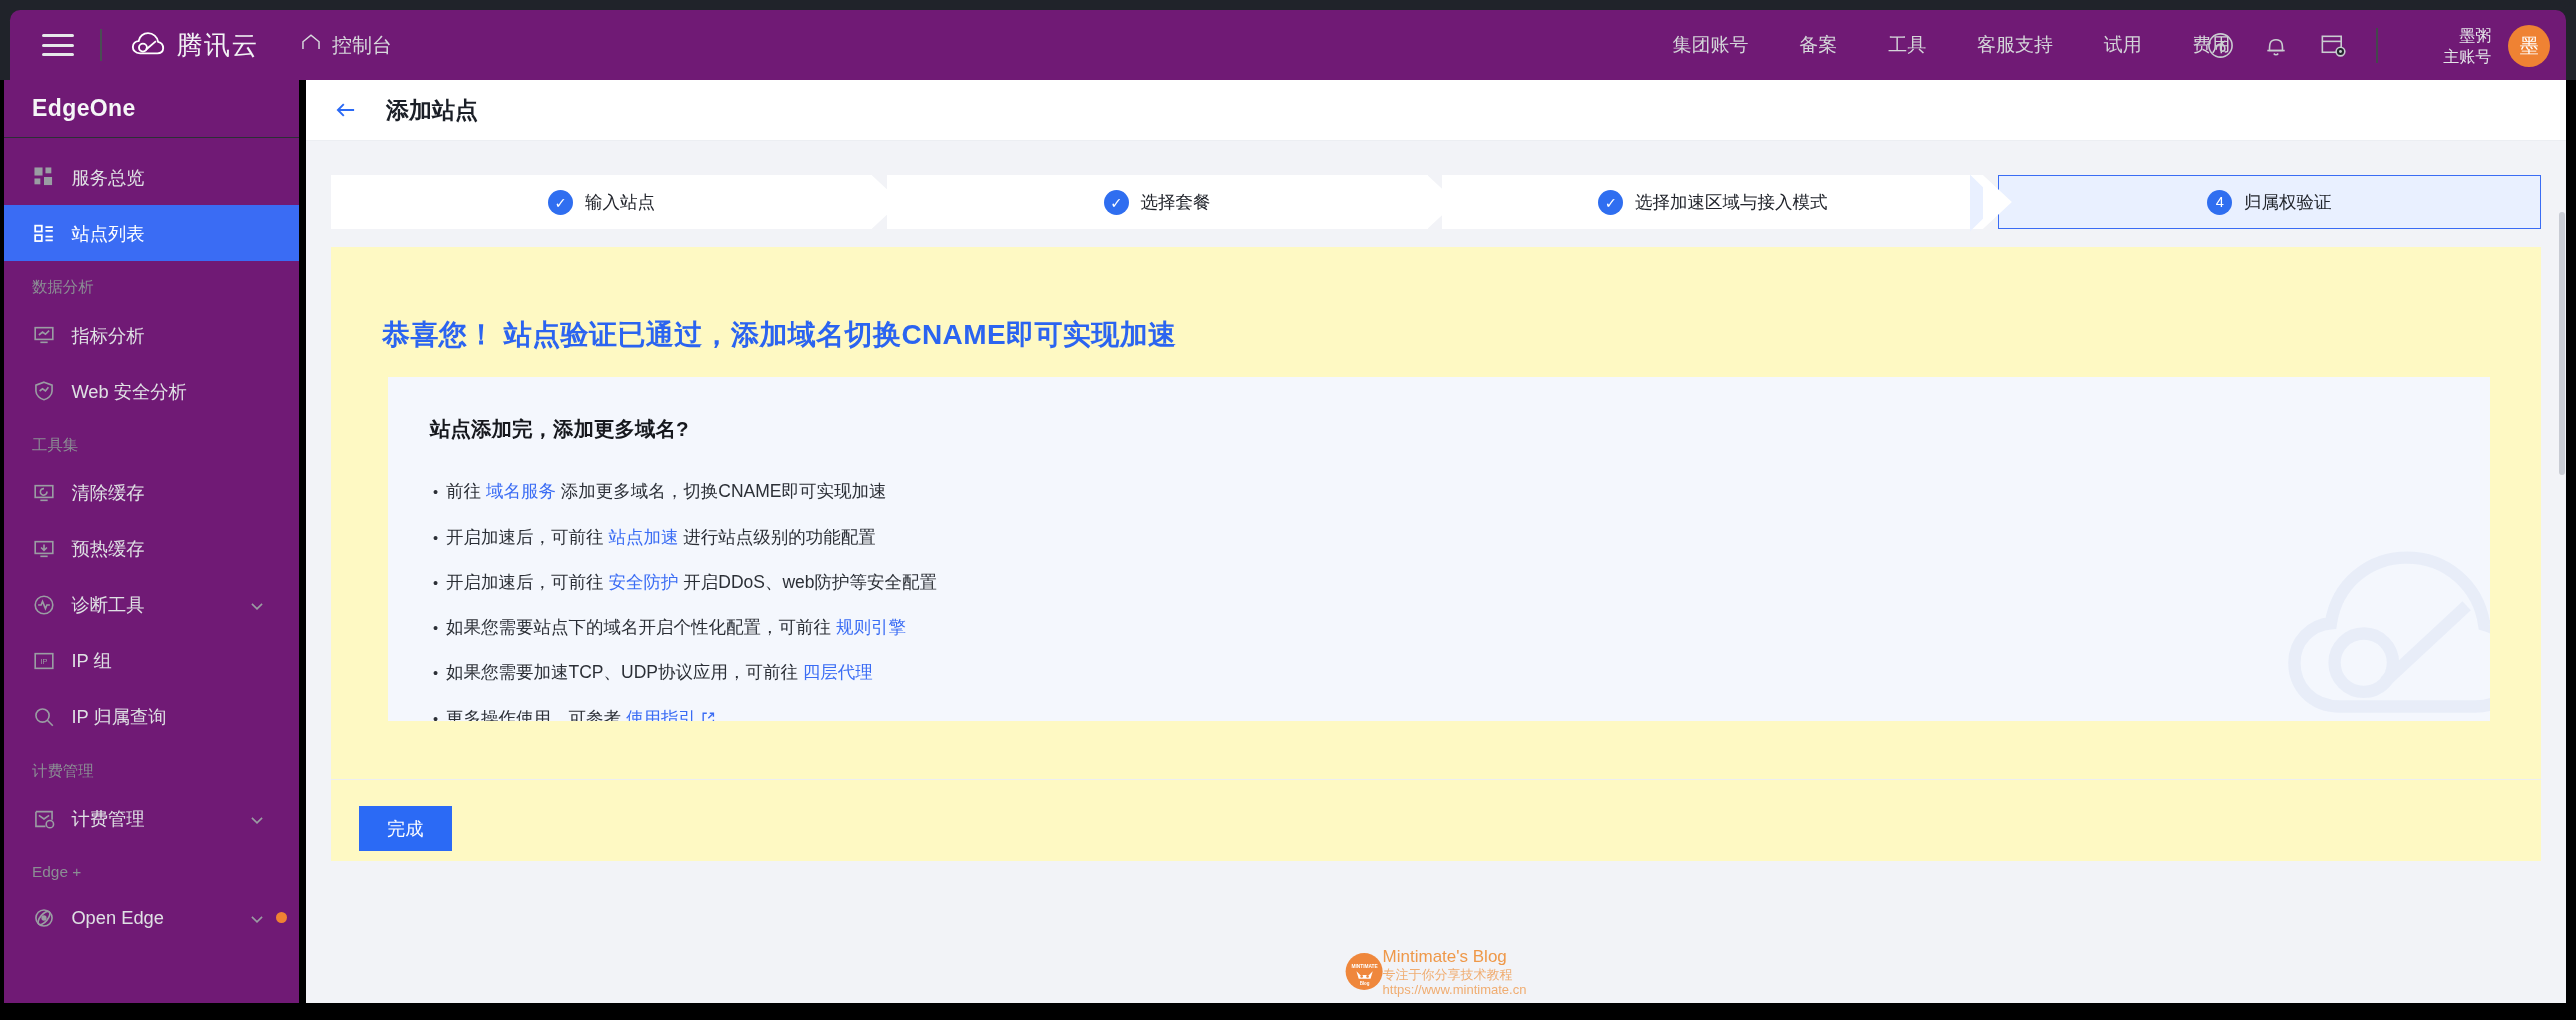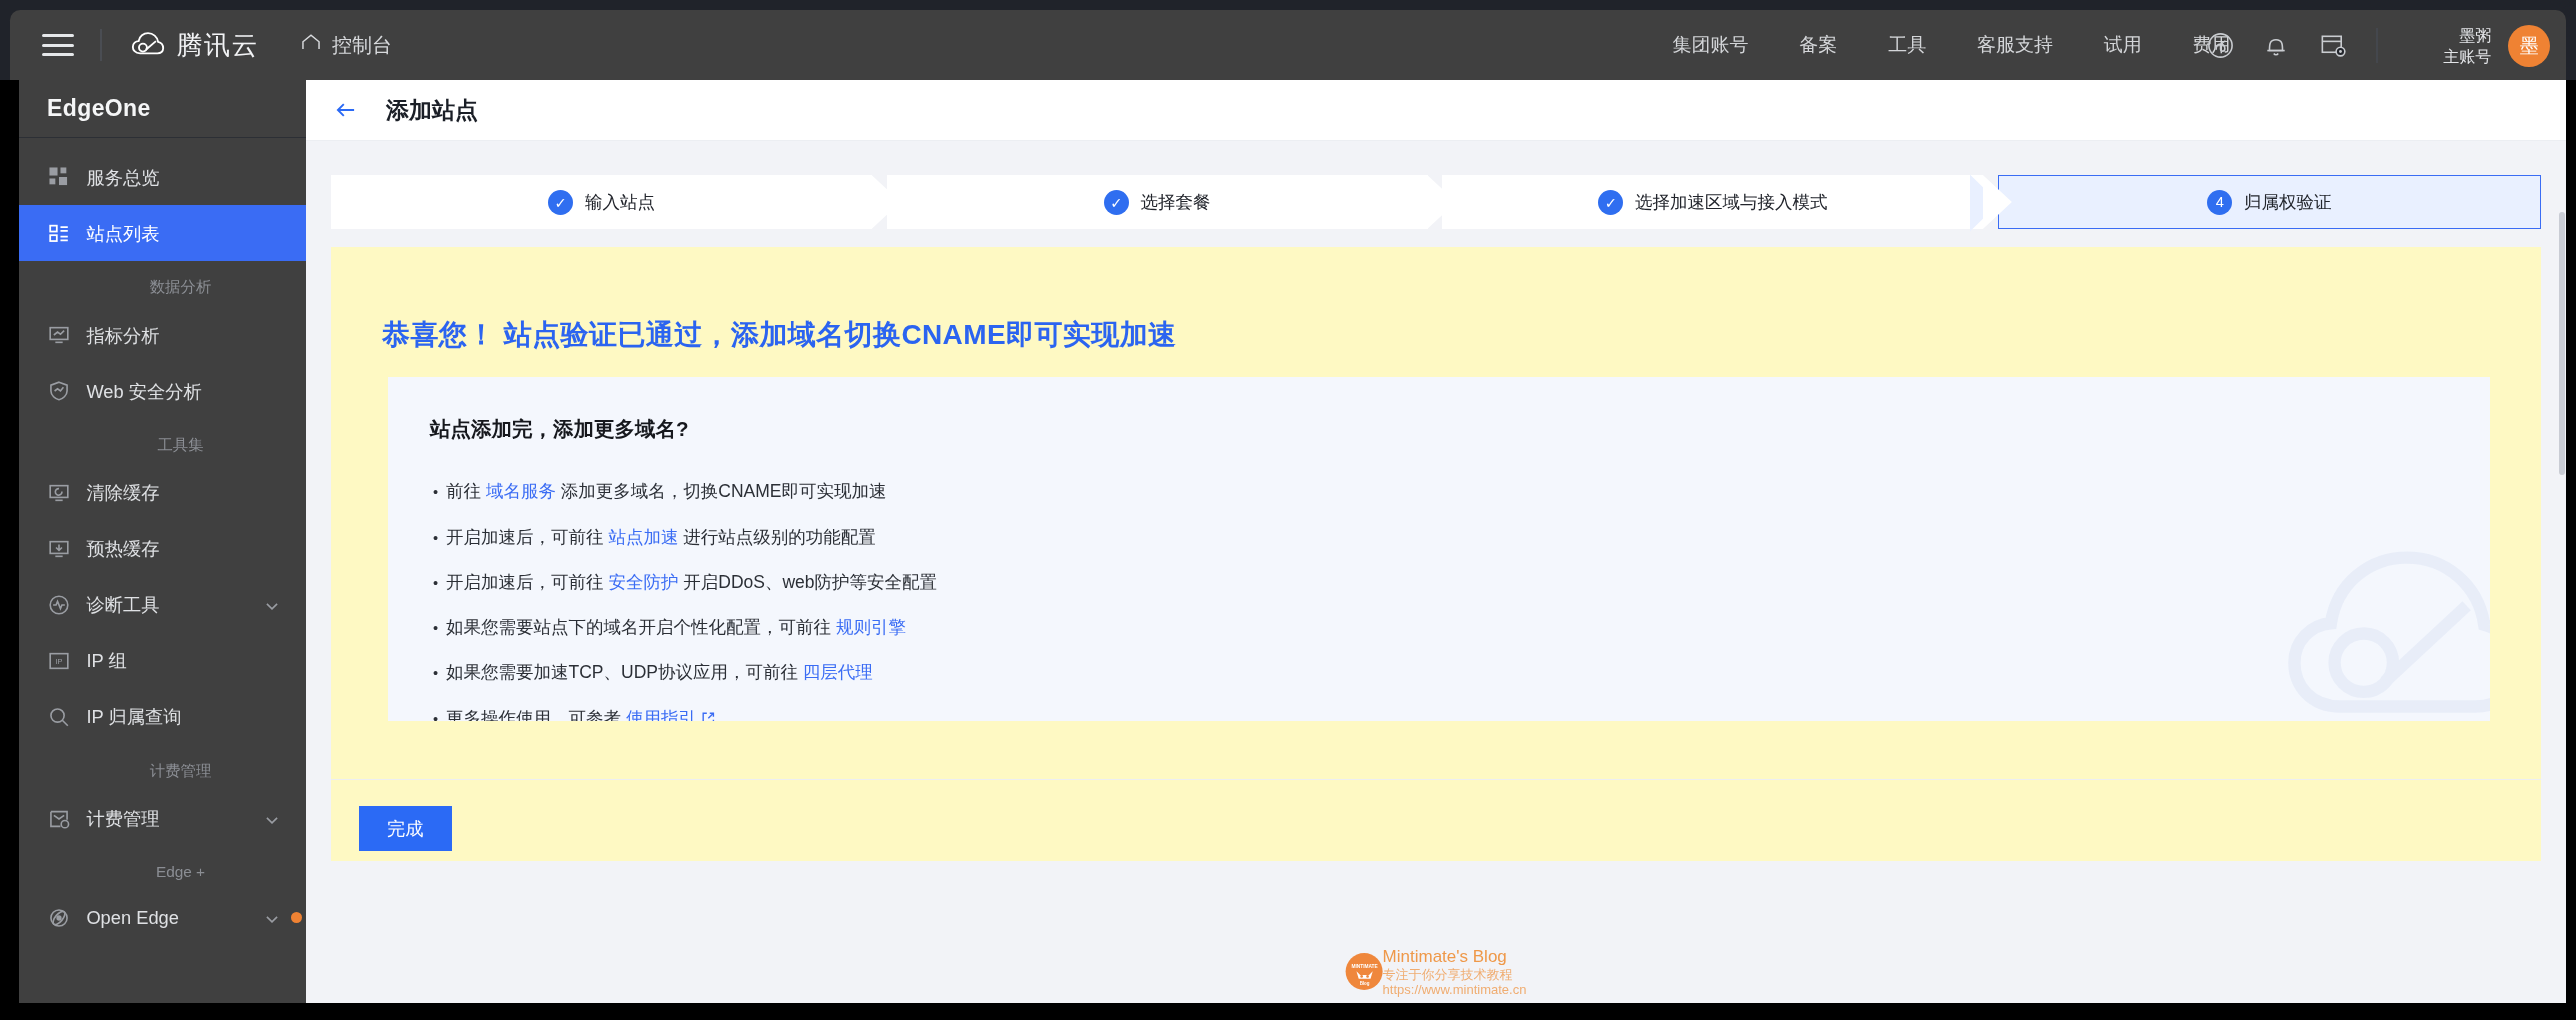--- a/index.html
+++ b/index.html
@@ -17,7 +17,7 @@
   }
   .topbar-inner {
     position: absolute; left: 10.2px; top: 10.2px; width: 2556px; height: 70px;
-    background: #404040; border-radius: 10.2px 10.2px 0 0;
+    background: #701a75; border-radius: 10.2px 10.2px 0 0;
     display: flex; align-items: center;
   }
   .hamburger { width: 32px; height: 22px; margin-left: 32px; display:flex; flex-direction:column; justify-content:space-between; cursor:pointer; }

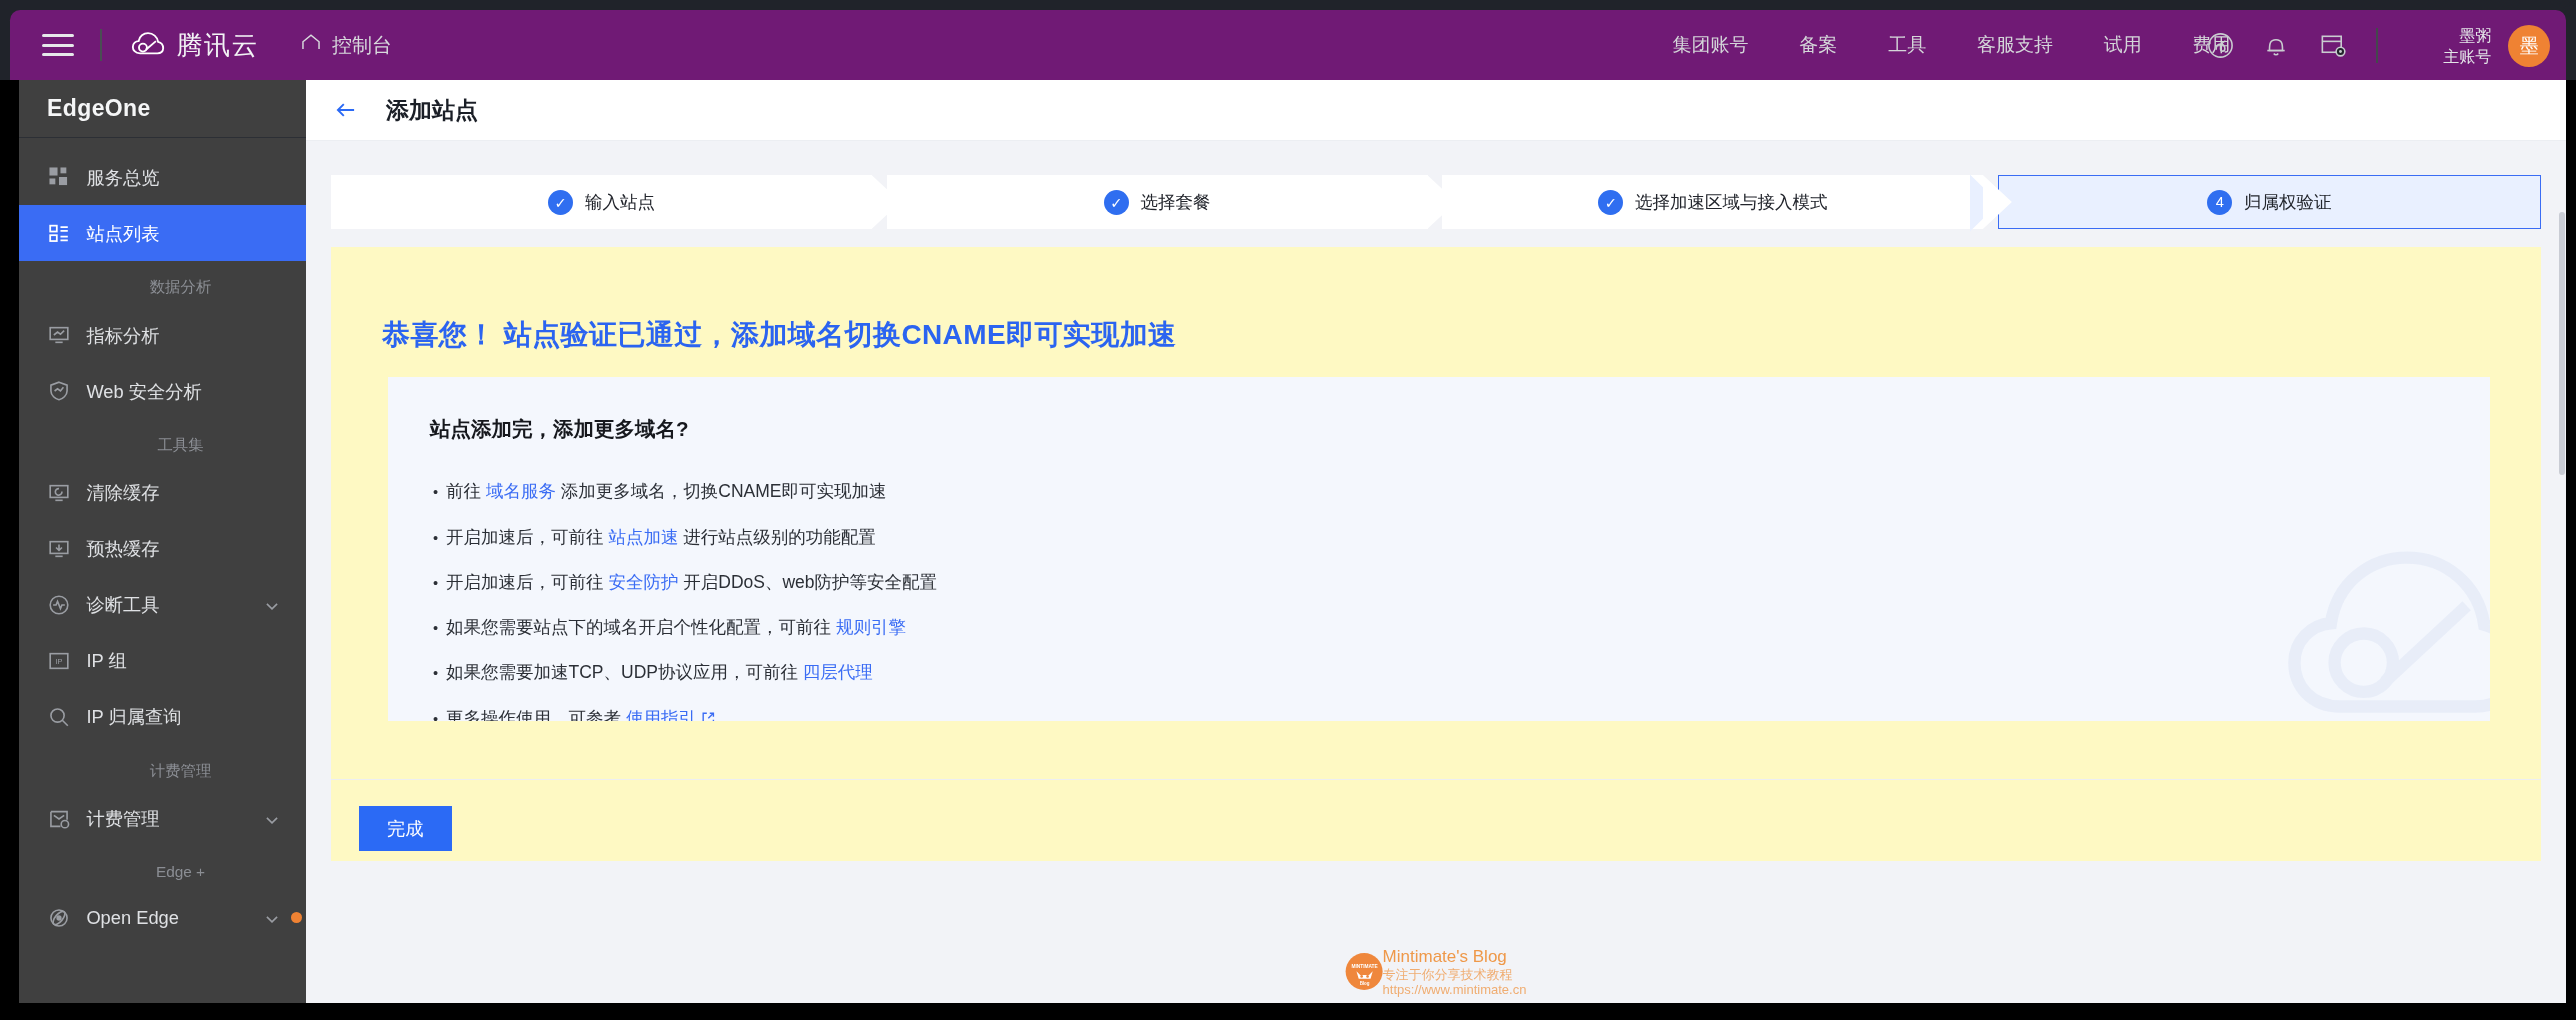--- a/index.html
+++ b/index.html
@@ -54,8 +54,8 @@
 
   
   .sidebar {
-    position:absolute; left:19px; top:80px; width:295px; height:923px;
-    background:#404040; overflow:hidden;
+    position:absolute; left:4px; top:80px; width:295px; height:923px;
+    background:#701a75; overflow:hidden;
   }
   .side-title { height:57px; display:flex; align-items:center; padding-left:28px; color:#f5f6f7; font-size:23px; font-weight:bold; letter-spacing:0.4px; }
   .side-sep { height:0.7px; background:#2c2f35; }

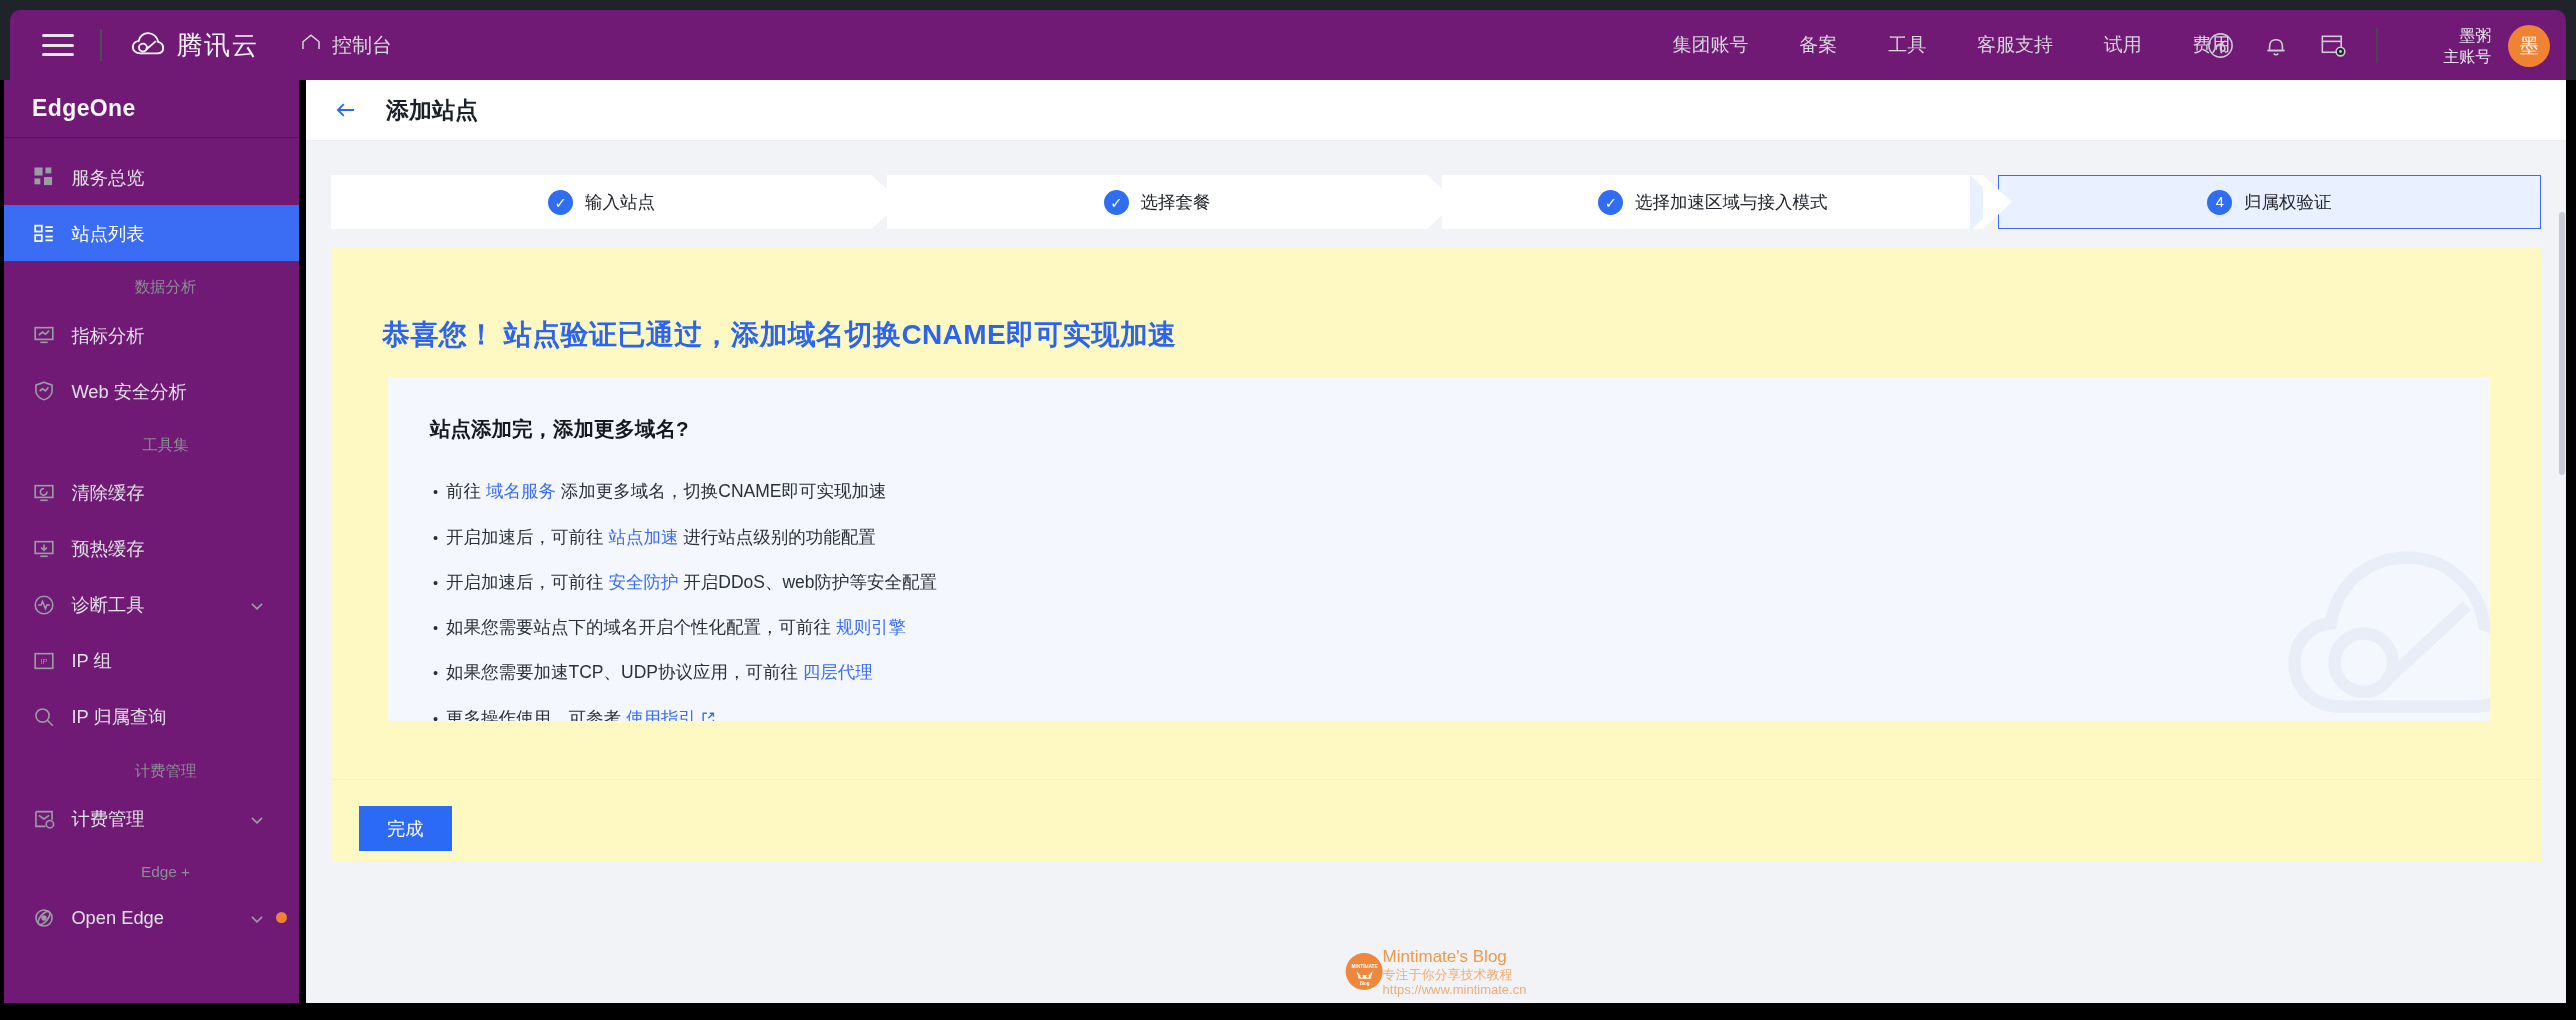--- a/index.html
+++ b/index.html
@@ -60,7 +60,7 @@
   .side-title { height:57px; display:flex; align-items:center; padding-left:28px; color:#f5f6f7; font-size:23px; font-weight:bold; letter-spacing:0.4px; }
   .side-sep { height:0.7px; background:#2c2f35; }
   .side-scroll { padding-top:11.7px; }
-  .side-group { color:#8b8e94; font-size:15.4px; padding:16px 0 8.8px 28px;text-align:center; }
+  .side-group { color:#8b8e94; font-size:15.4px; padding:16px 0 8.8px 28px; }
   .side-item {
     height:56px; display:flex; align-items:center; padding-left:28px; padding-right:19px;
     color:#dfe1e4; font-size:18.3px; cursor:pointer; position:relative;

